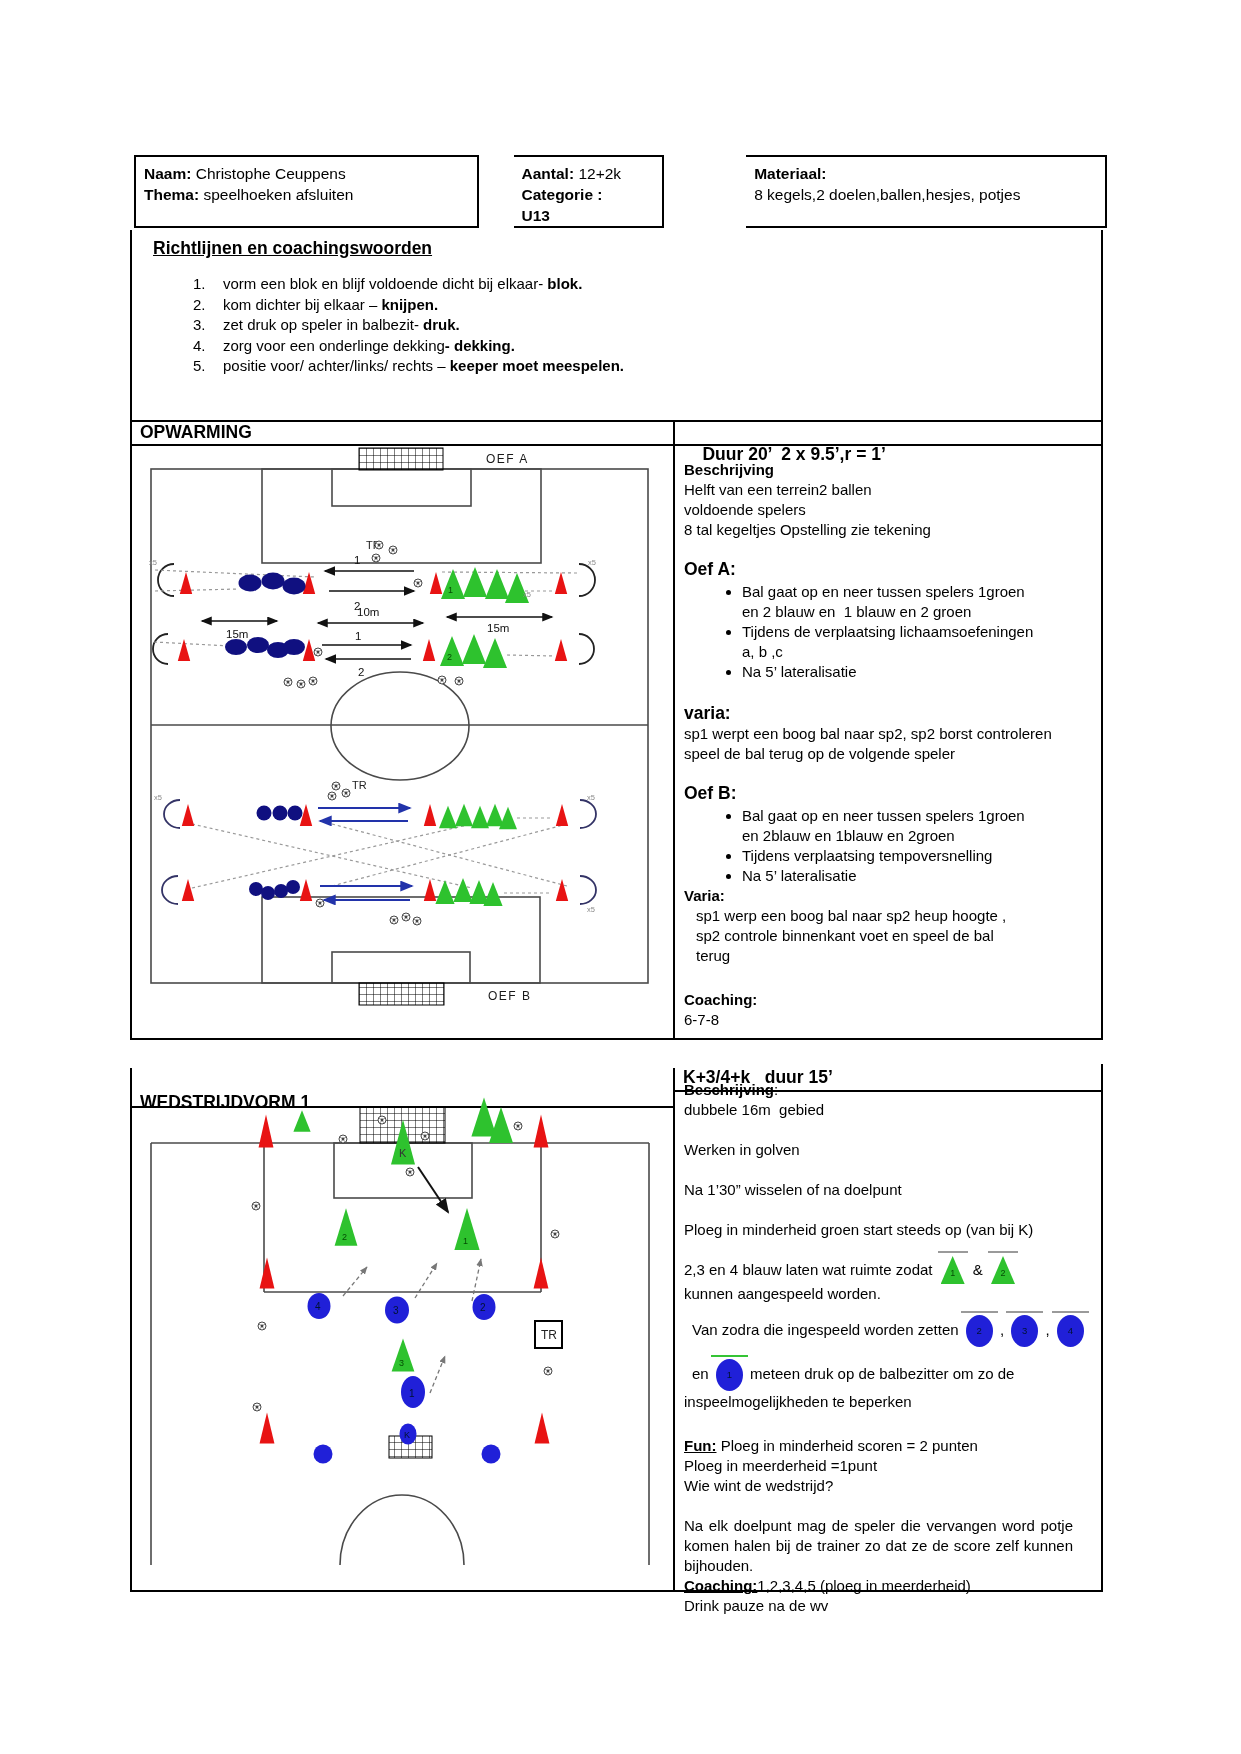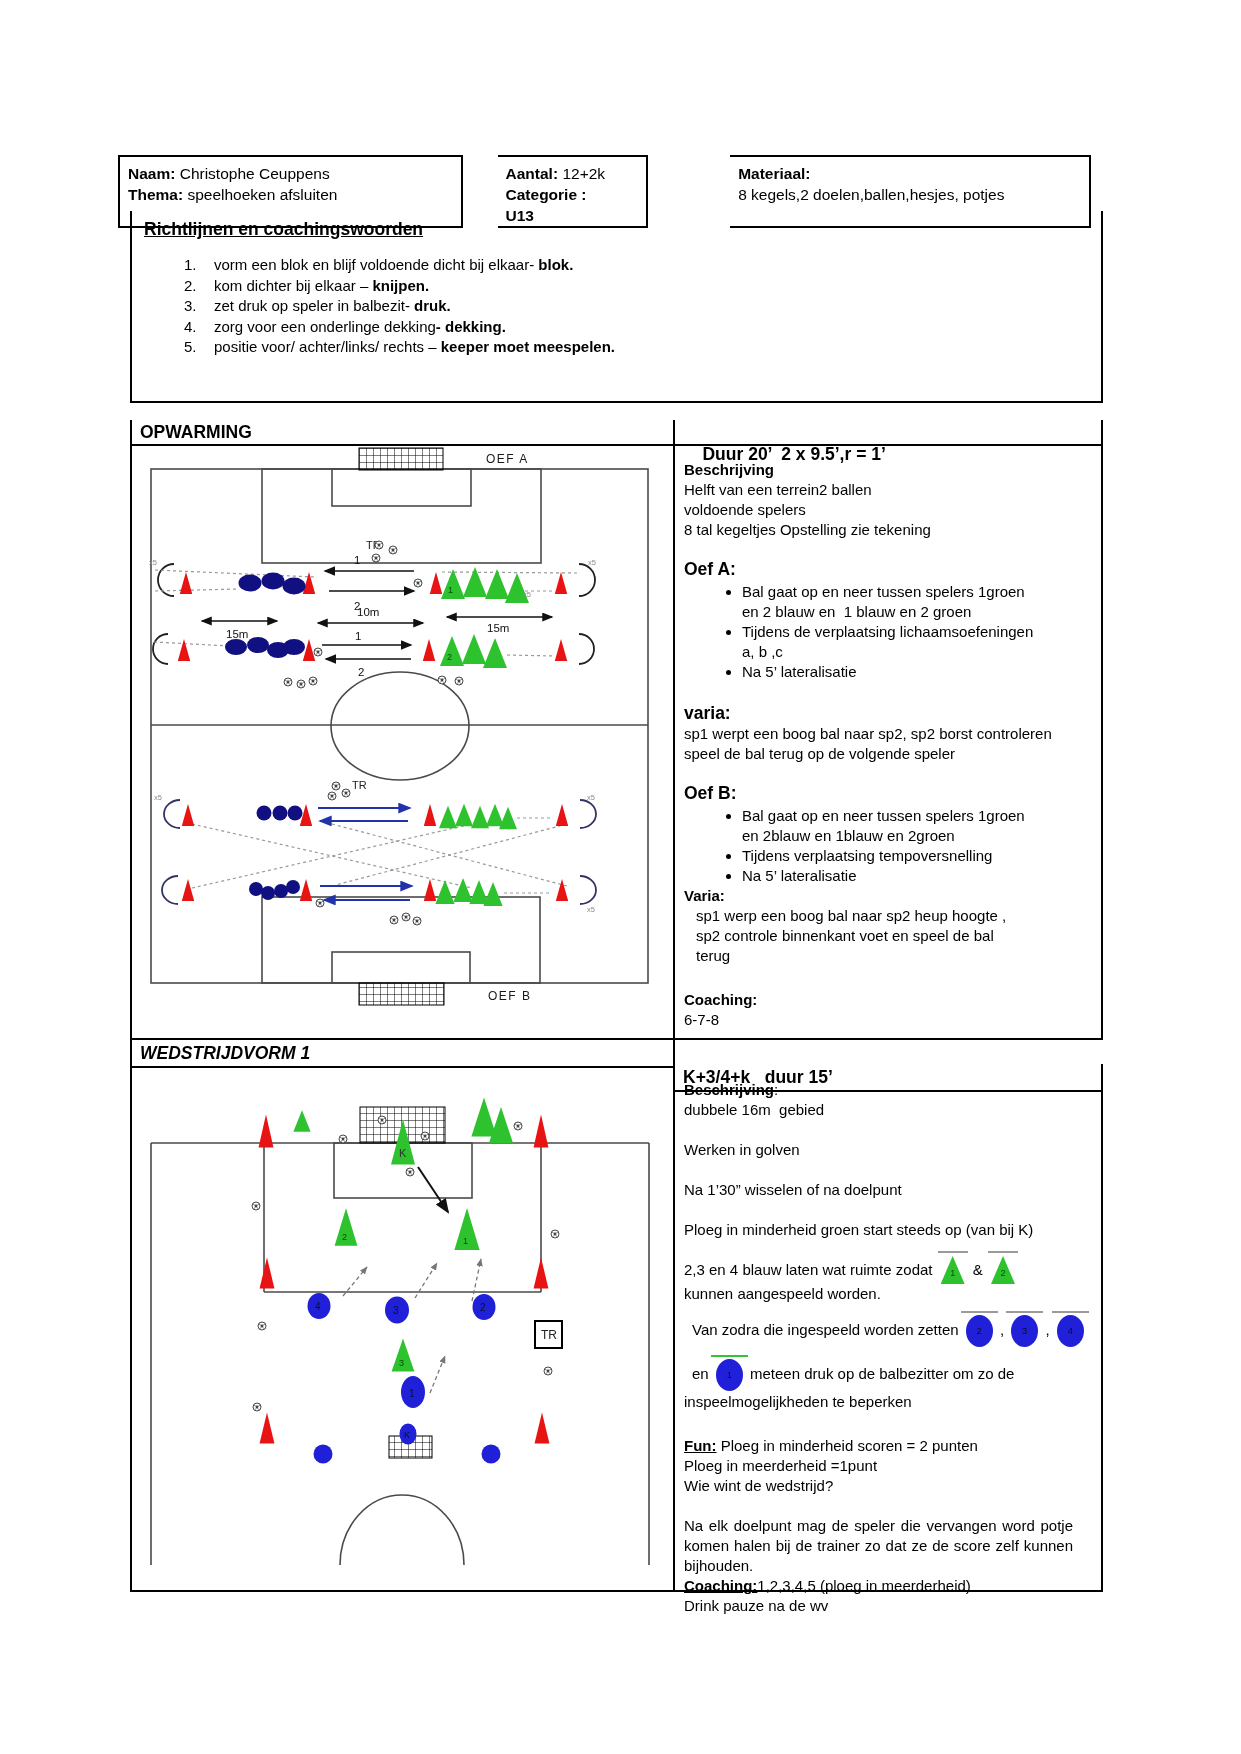--- a/index.html
+++ b/index.html
@@ -77,7 +77,7 @@
     </defs>
   </svg>
 
-  <div class="abs" style="left:118px;top:155px;width:973px;height:73px;display:flex;gap:35px;">
+  <div class="abs" style="left:134px;top:155px;width:973px;height:73px;display:flex;gap:35px;">
     <div class="cell htcell" style="width:392px;">
       <div><span class="b">Naam:</span><span class="pre"> Christophe Ceuppens</span></div>
       <div><span class="b">Thema:</span><span class="pre"> speelhoeken afsluiten</span></div>

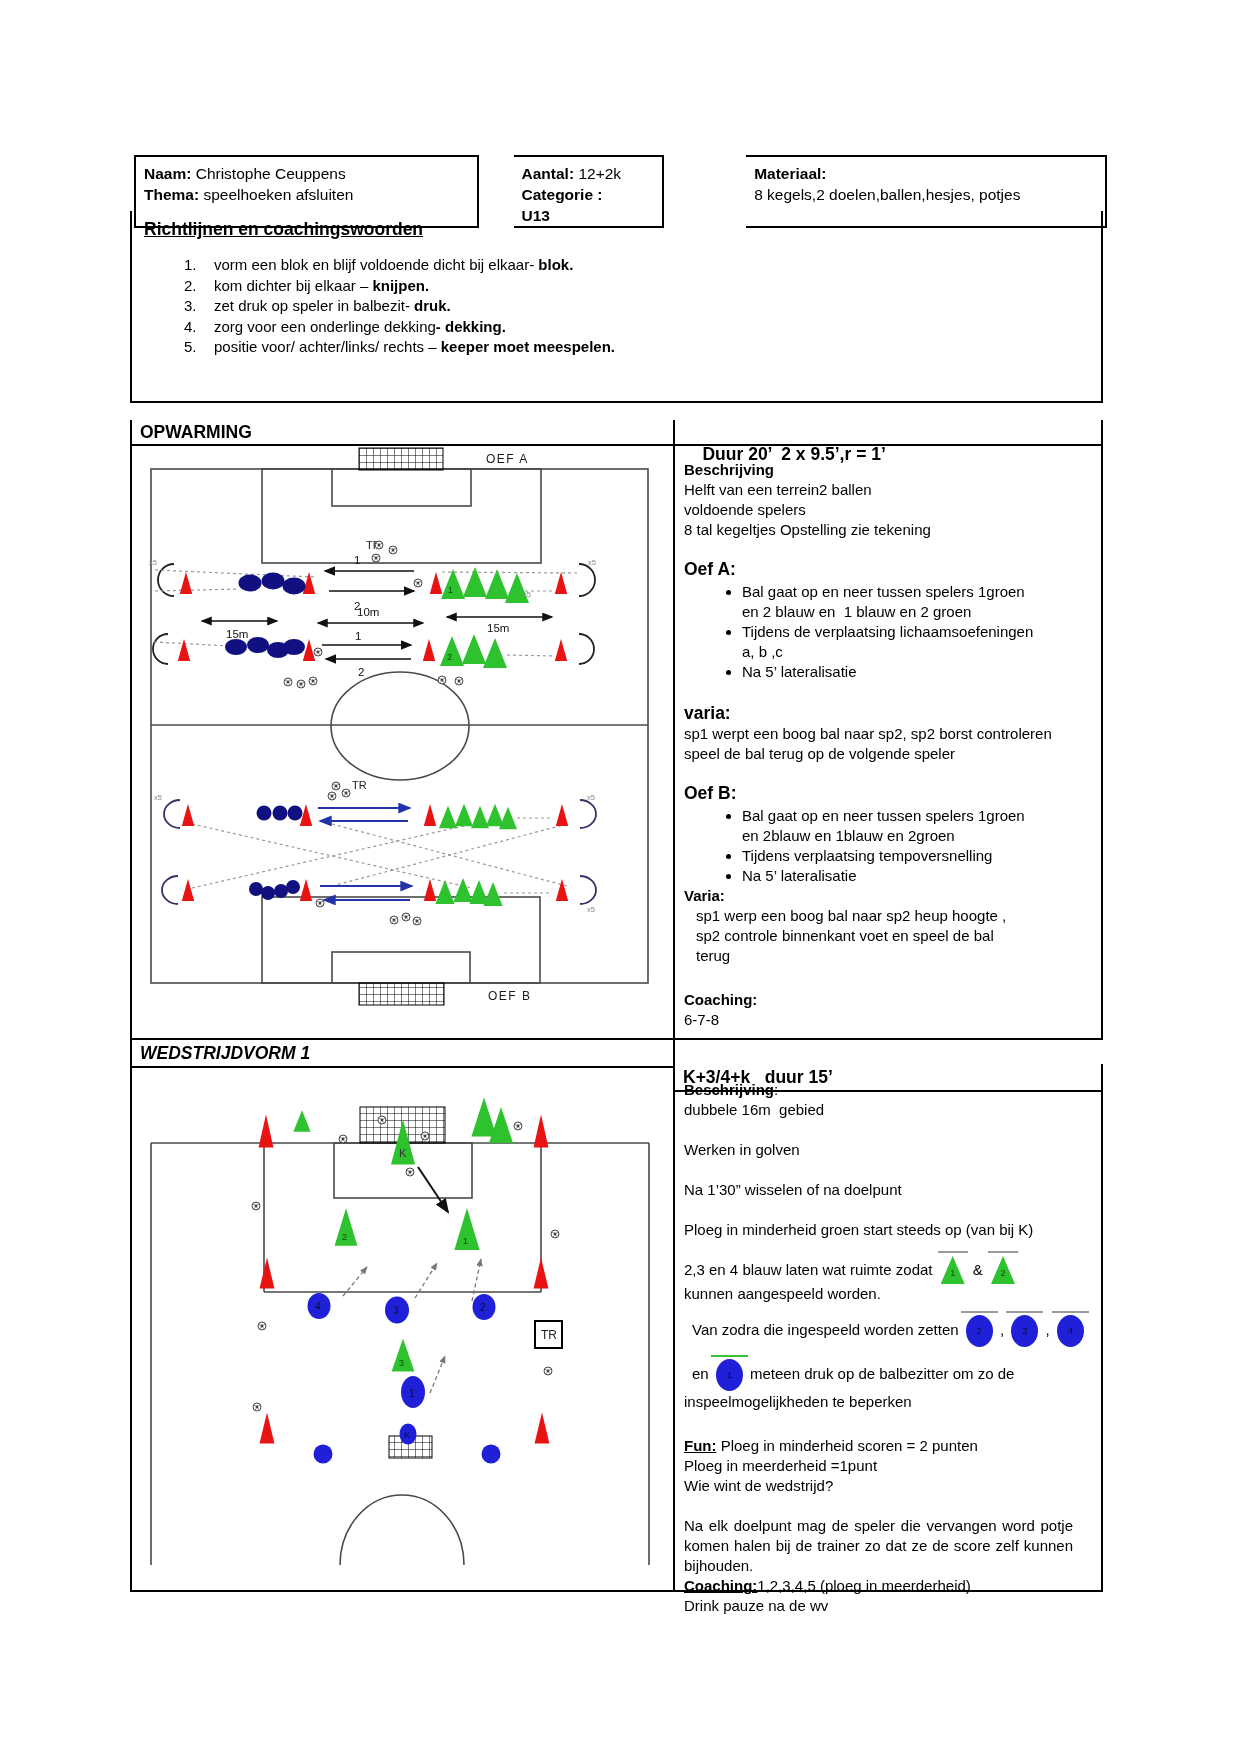--- a/index.html
+++ b/index.html
@@ -93,7 +93,7 @@
     </div>
   </div>
 
-  <div class="abs cell noT" style="left:130px;top:211px;width:973px;height:192px;padding:7px 12px;">
+  <div class="abs cell noT" style="left:130px;top:230px;width:973px;height:192px;padding:7px 21px;">
     <div class="b u fs17">Richtlijnen en coachingswoorden</div>
     <div style="margin-top:15px;">
       <div class="rlist-row">

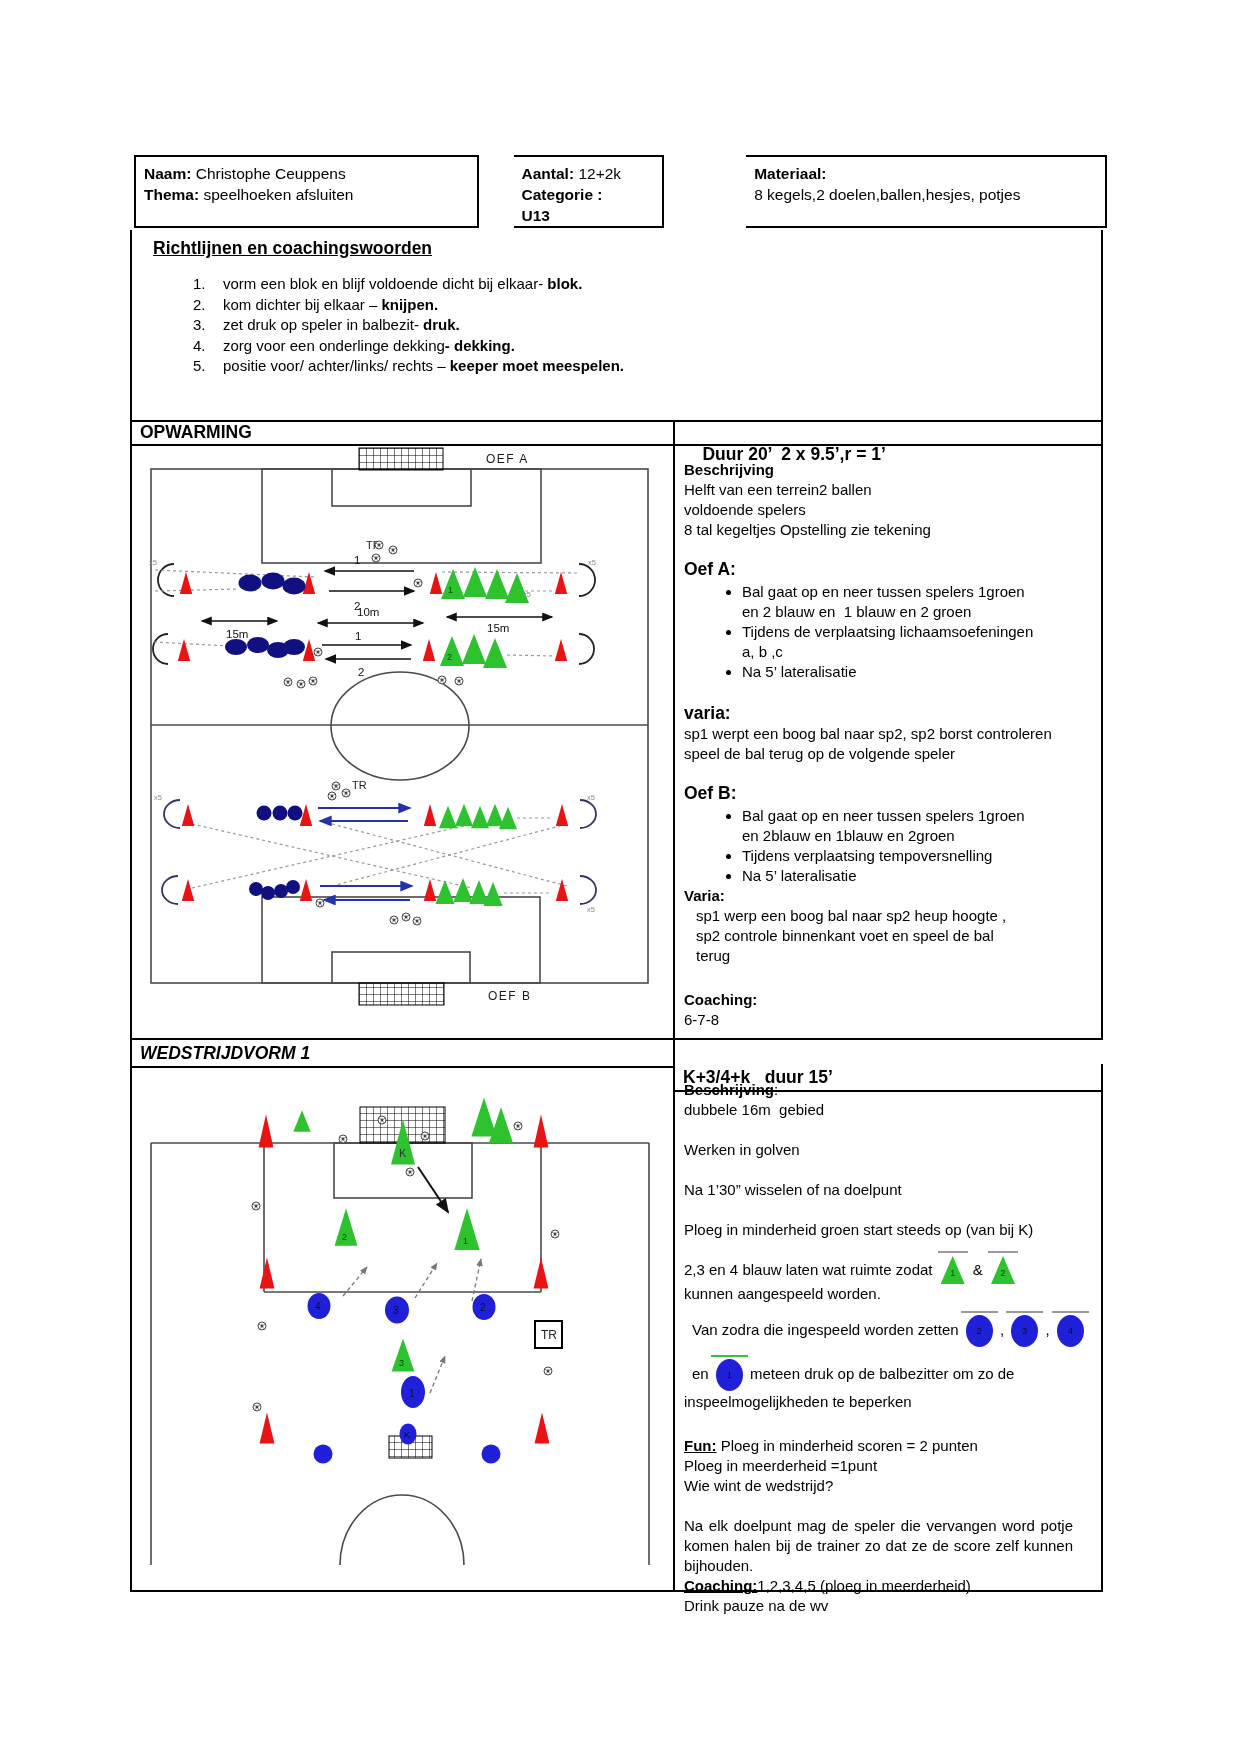--- a/index.html
+++ b/index.html
@@ -334,7 +334,7 @@
     <p>6-7-8</p>
   </div>
 
-  <div class="abs cell noT b fs17" style="left:130px;top:1040px;width:545px;height:28px;padding:2px 8px;font-style:italic;">
+  <div class="abs cell noT b fs17" style="left:130px;top:1080px;width:545px;height:28px;padding:11px 8px;">
     <span>WEDSTRIJDVORM 1</span>
   </div>
   <div class="abs cell noT noL b fs17" style="left:675px;top:1064px;width:428px;height:28px;padding:2px 8px;">

